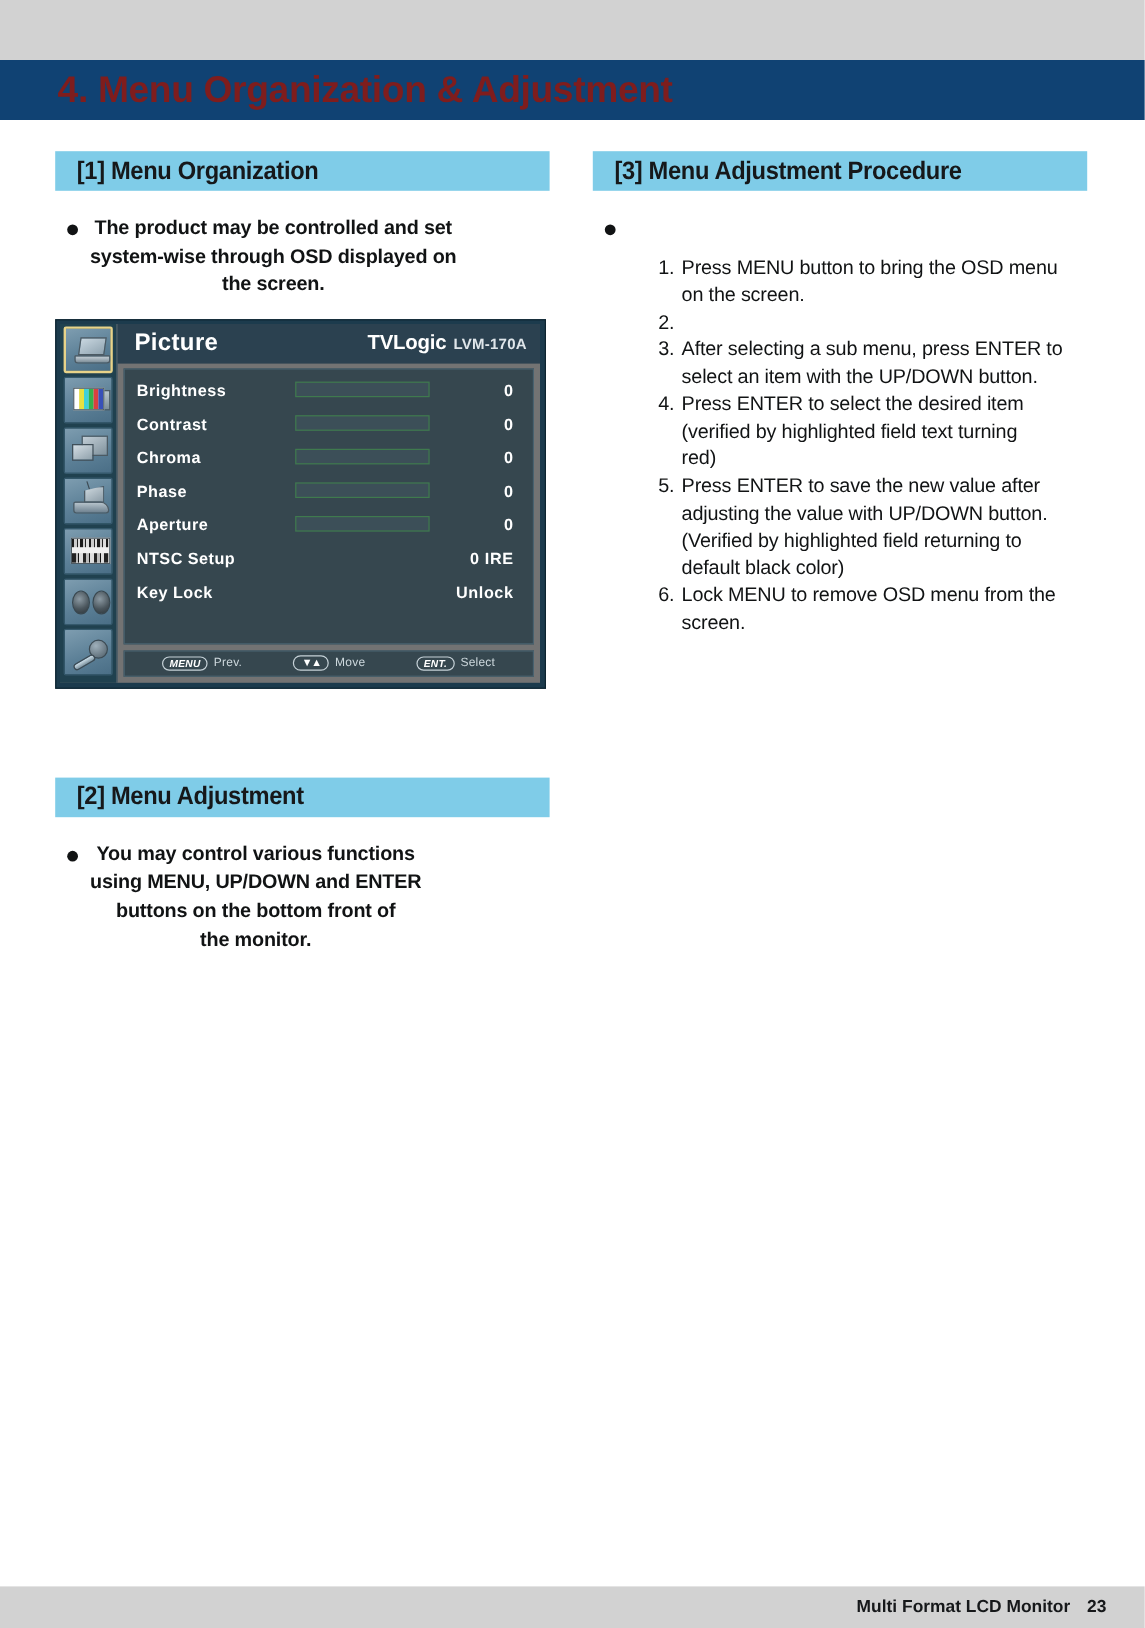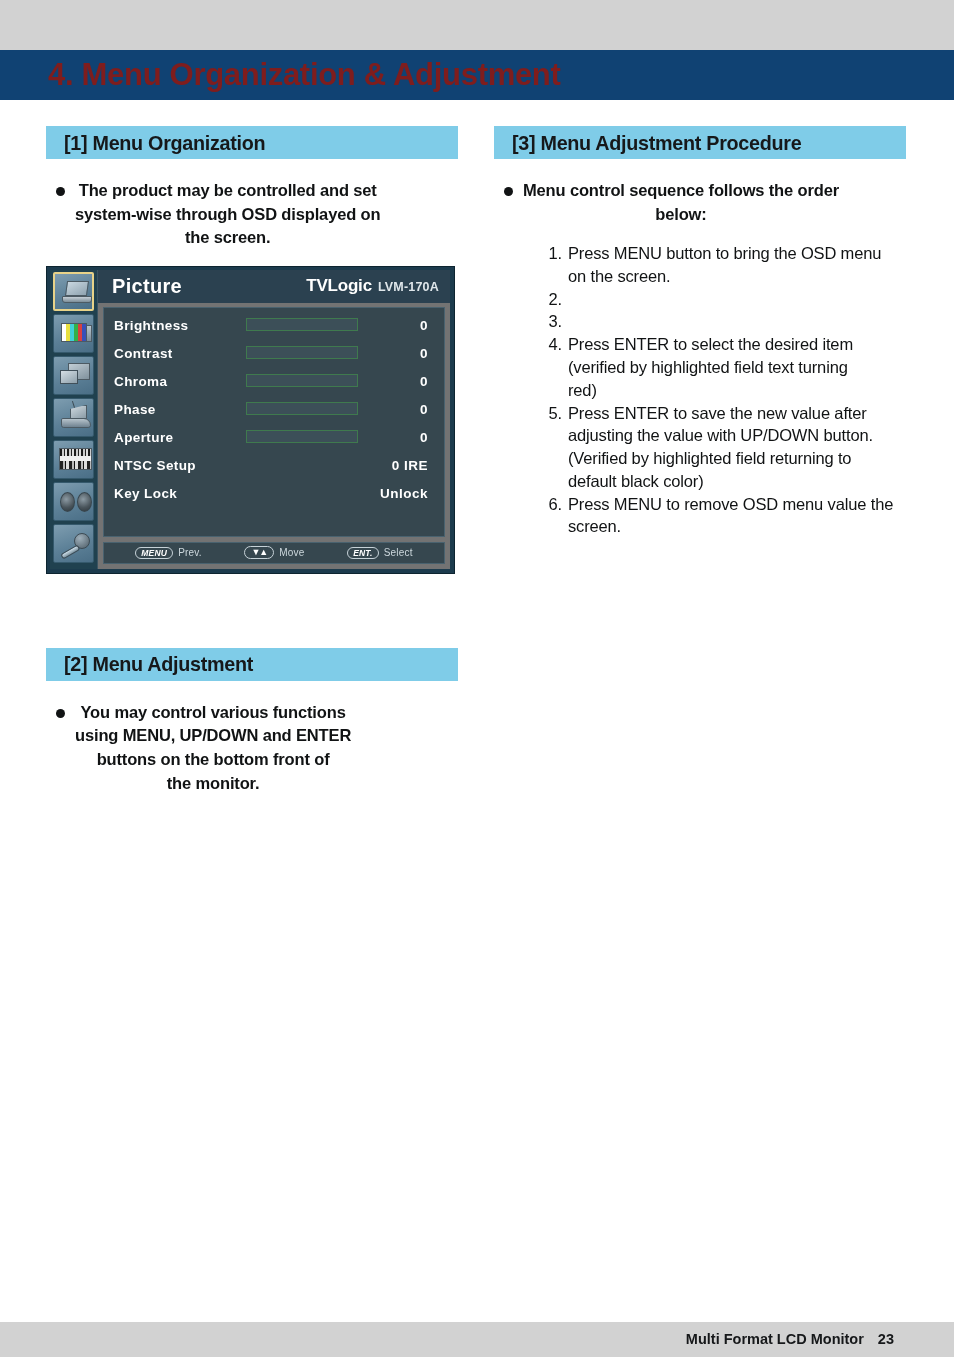--- a/index.html
+++ b/index.html
@@ -558,8 +558,6 @@
 
     <div class="bullet-block">
       <span class="bullet-dot"></span>
-      <span class="bullet-text">Menu control sequence follows the order
-below:</span>
     </div>
 
     <div class="steps">

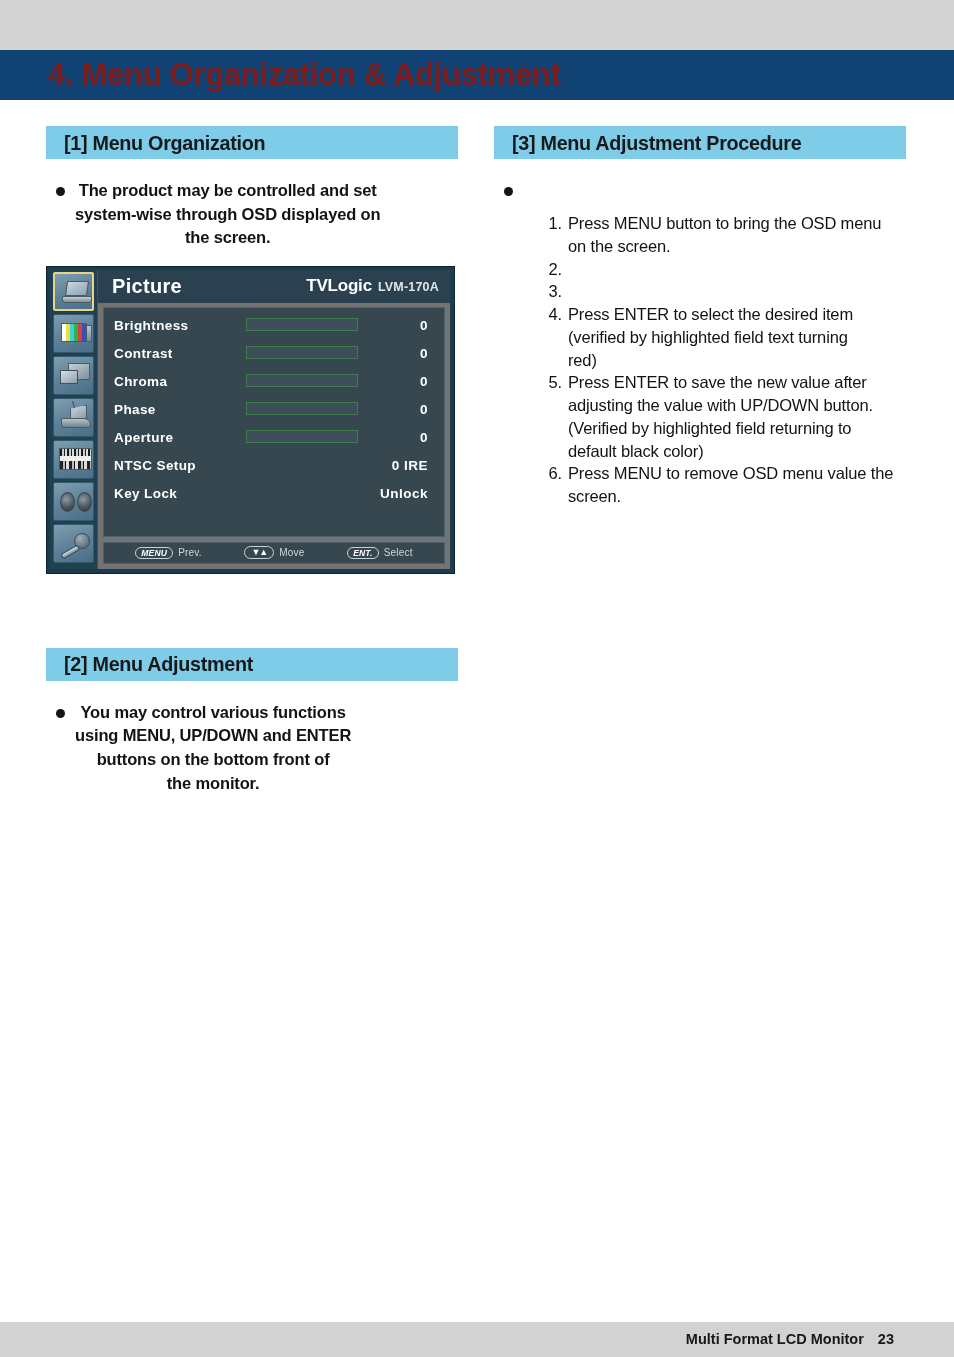--- a/index.html
+++ b/index.html
@@ -574,6 +574,8 @@
 
       <div class="step">
         <span class="step-num">3.</span>
+        <span class="step-text">After selecting a sub menu, press ENTER to
+select an item with the UP/DOWN button.</span>
       </div>
 
       <div class="step">

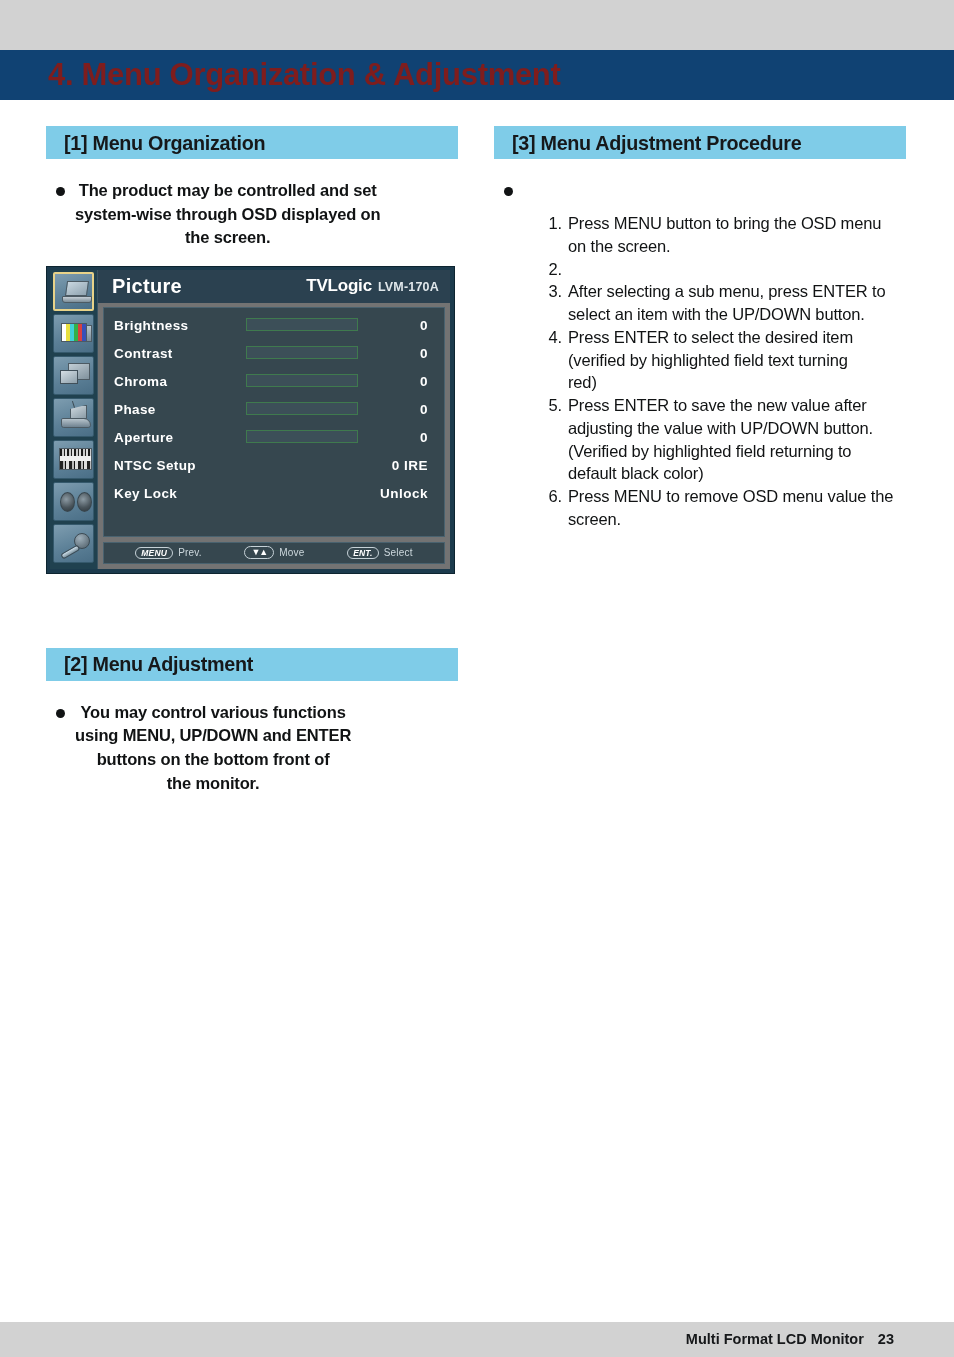--- a/index.html
+++ b/index.html
@@ -595,7 +595,7 @@
 
       <div class="step">
         <span class="step-num">6.</span>
-        <span class="step-text">Press MENU to remove OSD menu value the
+        <span class="step-text">Lock MENU to remove OSD menu from the
 screen.</span>
       </div>
 

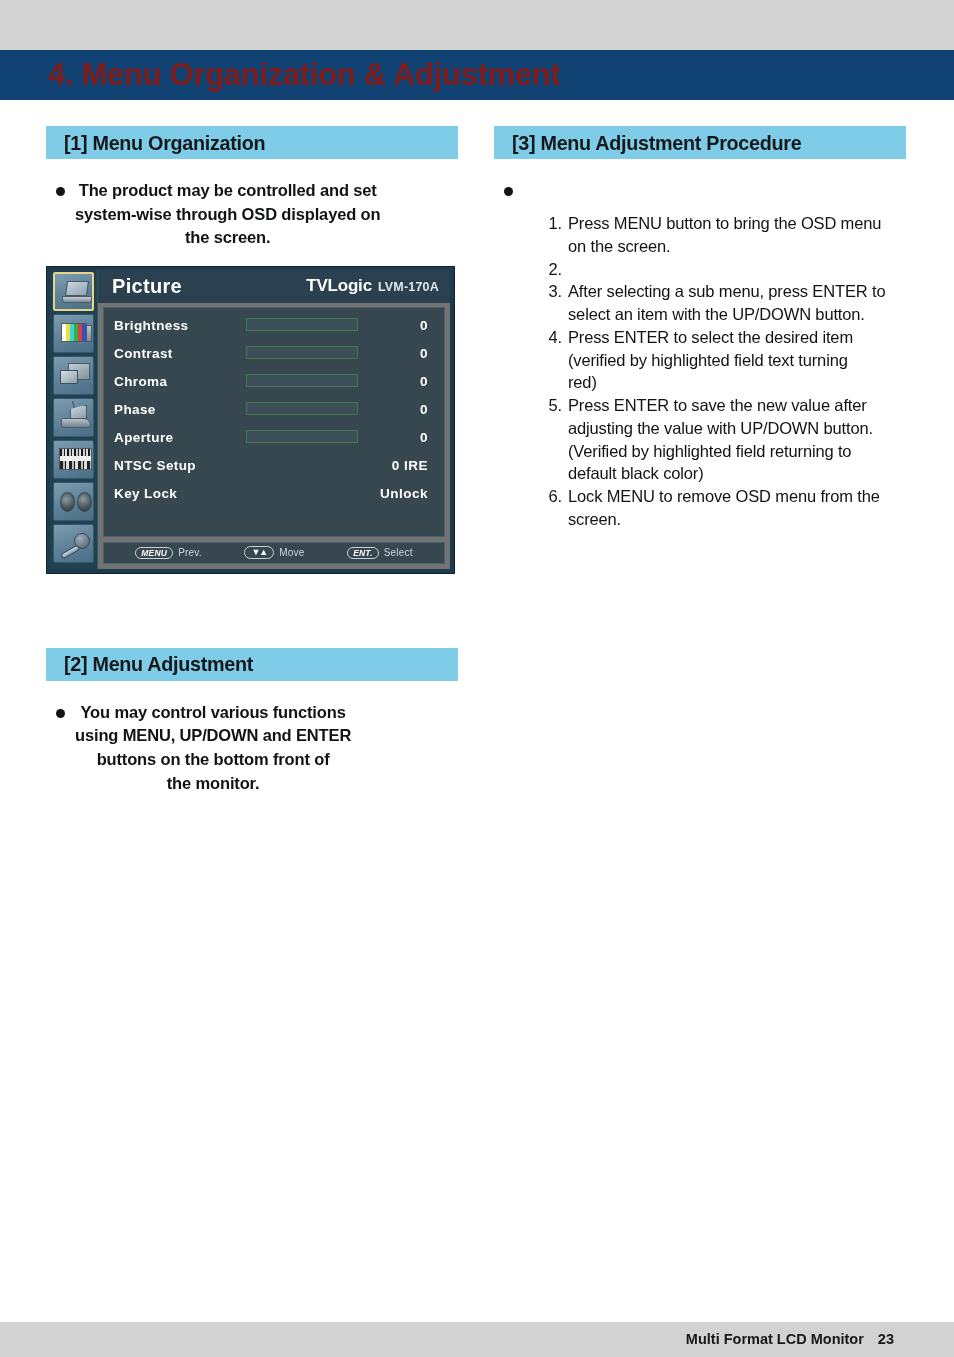--- a/index.html
+++ b/index.html
@@ -378,7 +378,7 @@
   }
   .footer-text {
     position: absolute;
-    right: 60px; bottom: 0;
+    right: 32px; bottom: 0;
     height: 35px;
     line-height: 35px;
     font-size: 14.5px;

